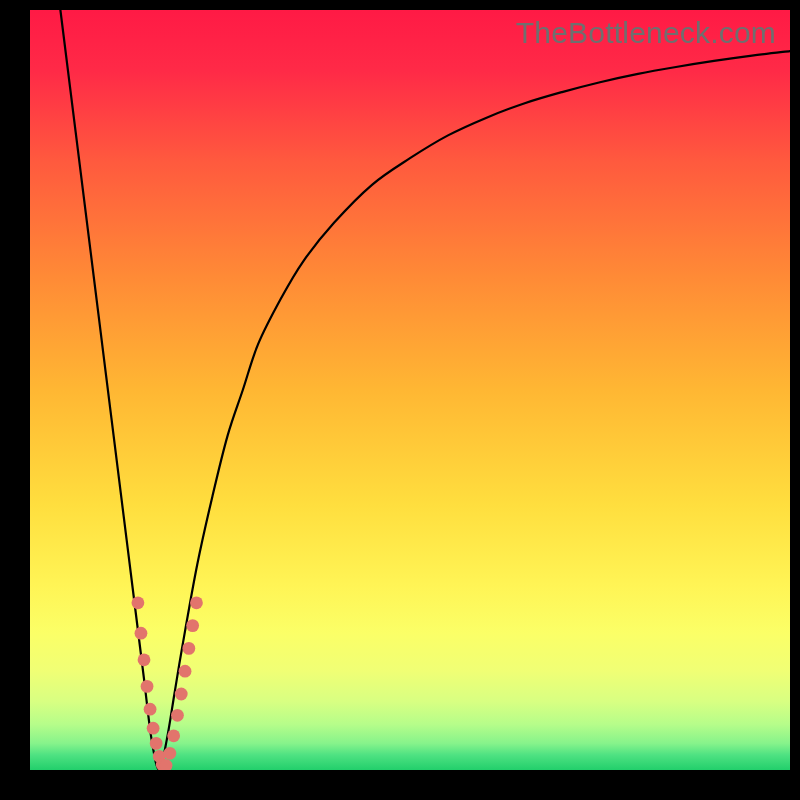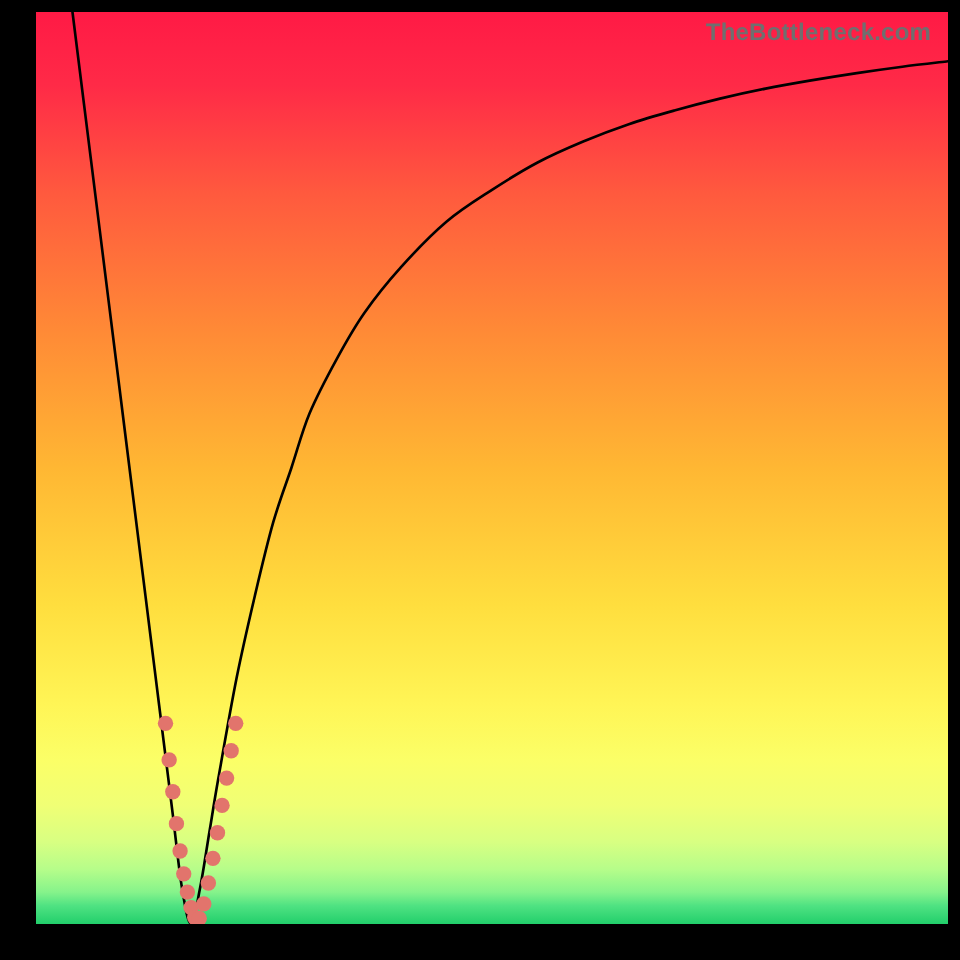--- a/index.html
+++ b/index.html
@@ -40,8 +40,8 @@
     top: 6px;
     right: 14px;
     color: #6f6f6f;
-    font-size: 20px;
-    font-weight: 700;
+    font-size: 30px;
+    font-weight: 400;
     letter-spacing: 0.2px;
     user-select: none;
     margin-left: 26px;

